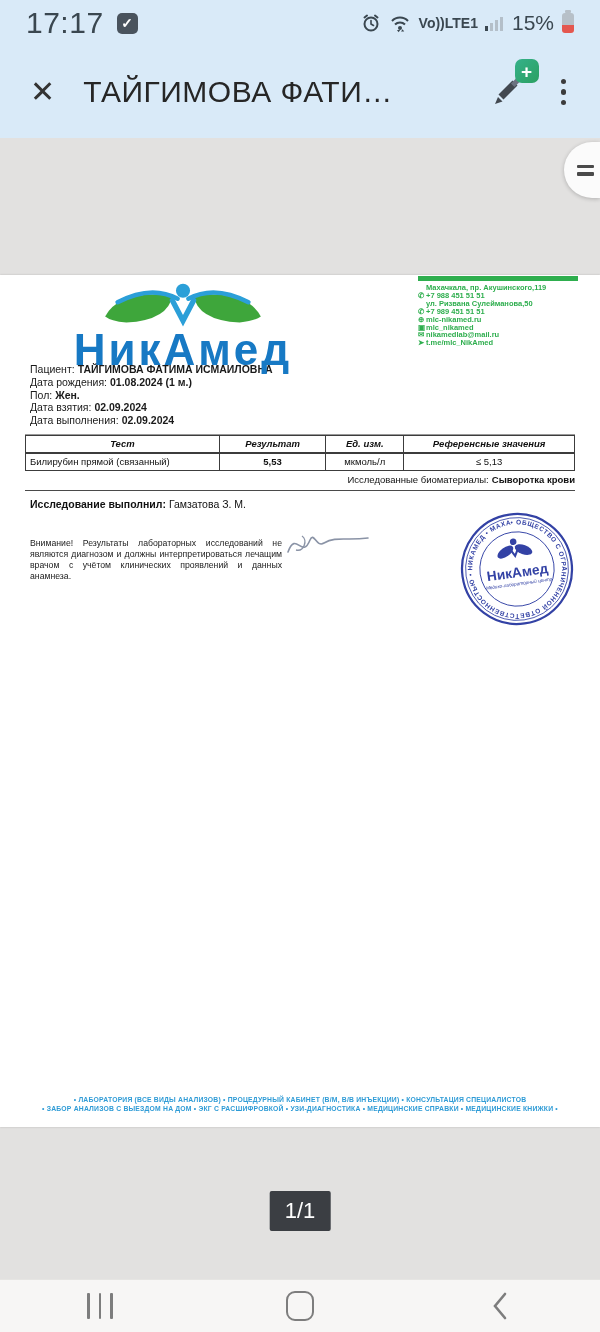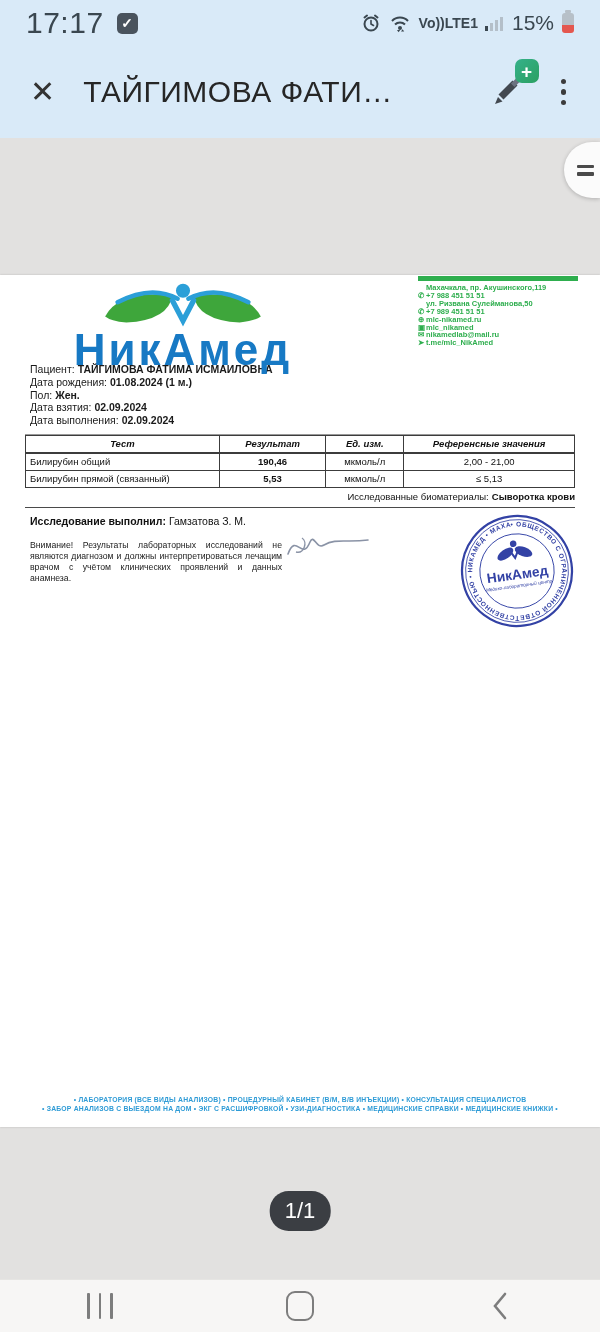--- a/index.html
+++ b/index.html
@@ -195,12 +195,6 @@
           </tr>
         </thead>
         <tbody>
-          <tr>
-            <td>Билирубин общий</td>
-            <td class="b">190,46</td>
-            <td class="c">мкмоль/л</td>
-            <td class="c">2,00 - 21,00</td>
-          </tr>
           <tr>
             <td>Билирубин прямой (связанный)</td>
             <td class="b">5,53</td>

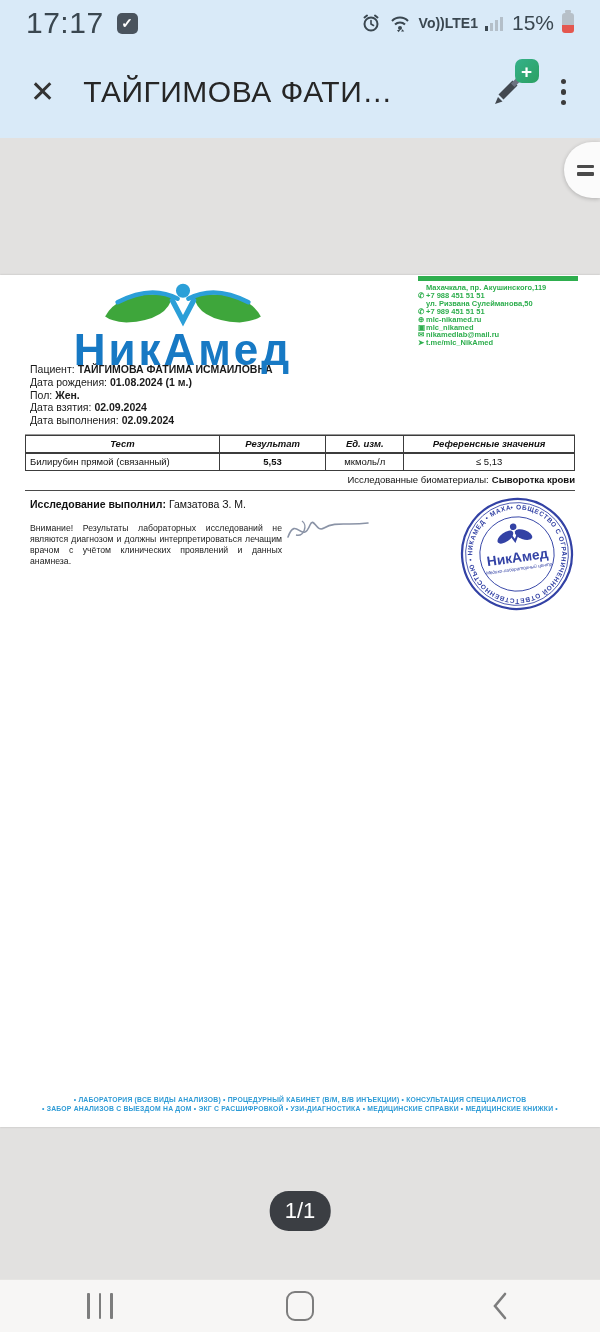--- a/index.html
+++ b/index.html
@@ -74,7 +74,7 @@
   .performer{margin:7px 0 0 30px;font-size:10.5px;color:#111;}
   .performer span{margin-left:3px;}
 
-  .bottom-block{position:relative;height:130px;margin-top:1px;}
+  .bottom-block{position:relative;height:130px;margin-top:16px;}
   .warning{position:absolute;left:30px;top:12px;width:252px;margin:0;font-size:8.7px;line-height:11px;
            text-align:justify;color:#222;}
   .signature{position:absolute;left:282px;top:0;}

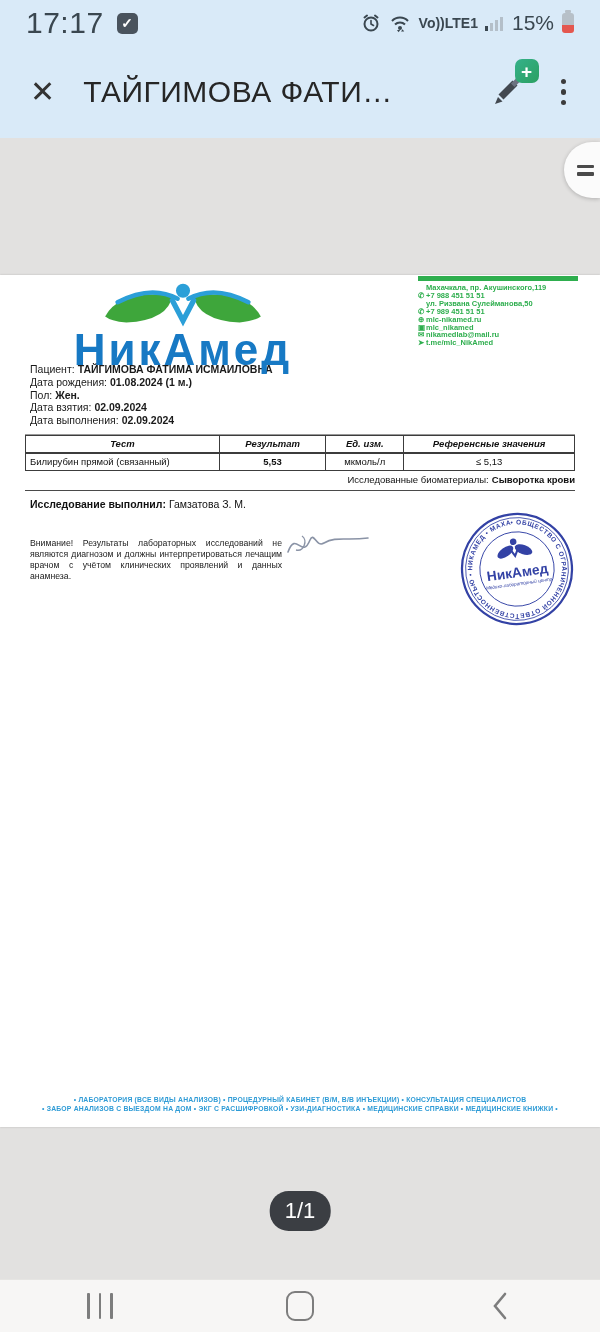--- a/index.html
+++ b/index.html
@@ -41,7 +41,7 @@
                  display:flex;flex-direction:column;justify-content:center;align-items:center;gap:4px;padding-left:6px;box-sizing:border-box;}
   .scroll-handle .bar{width:17px;height:3.5px;background:#4a4a4a;border-radius:1px;}
   .page-indicator{position:absolute;top:1053px;left:50%;transform:translateX(-50%);
-                  background:#3b3e43;color:#fff;font-size:22px;padding:7px 15px;border-radius:19px;}
+                  background:#3b3e43;color:#fff;font-size:22px;padding:7px 15px;border-radius:2px;}
 
   
   .page{position:absolute;top:137px;left:0;width:600px;height:852px;background:#fff;

